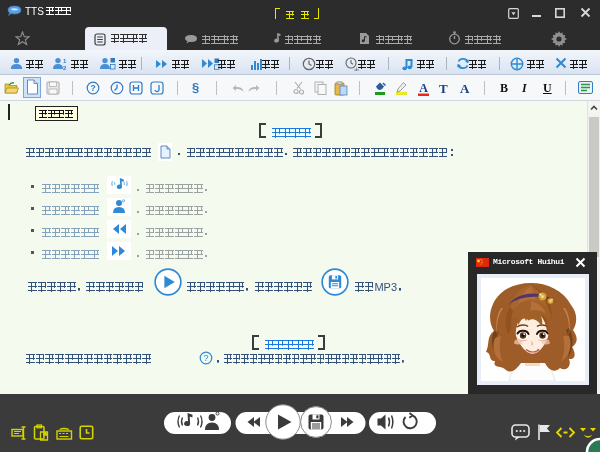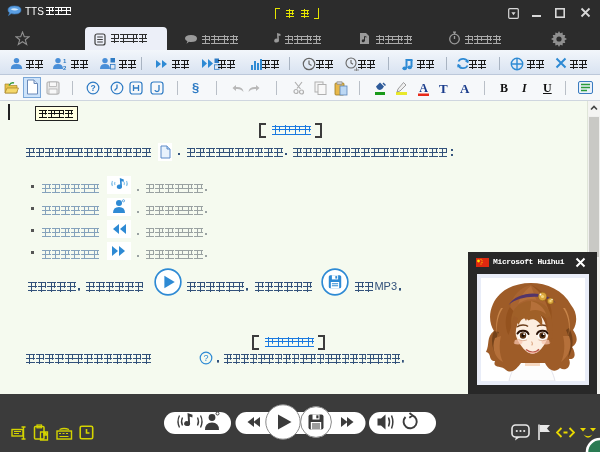--- a/index.html
+++ b/index.html
@@ -3,7 +3,7 @@
 html,body{margin:0;padding:0}
 #app{position:relative;width:600px;height:452px;overflow:hidden;font-family:"Liberation Sans",sans-serif;background:#bef264}
 .abs{position:absolute}
-.fx{display:flex;align-items:center}
+.fx{display:flex;align-items:flex-end}
 
 .g{display:inline-block;background-repeat:no-repeat;
 background-image:linear-gradient(currentColor,currentColor),linear-gradient(currentColor,currentColor),linear-gradient(currentColor,currentColor),linear-gradient(currentColor,currentColor),linear-gradient(currentColor,currentColor);

